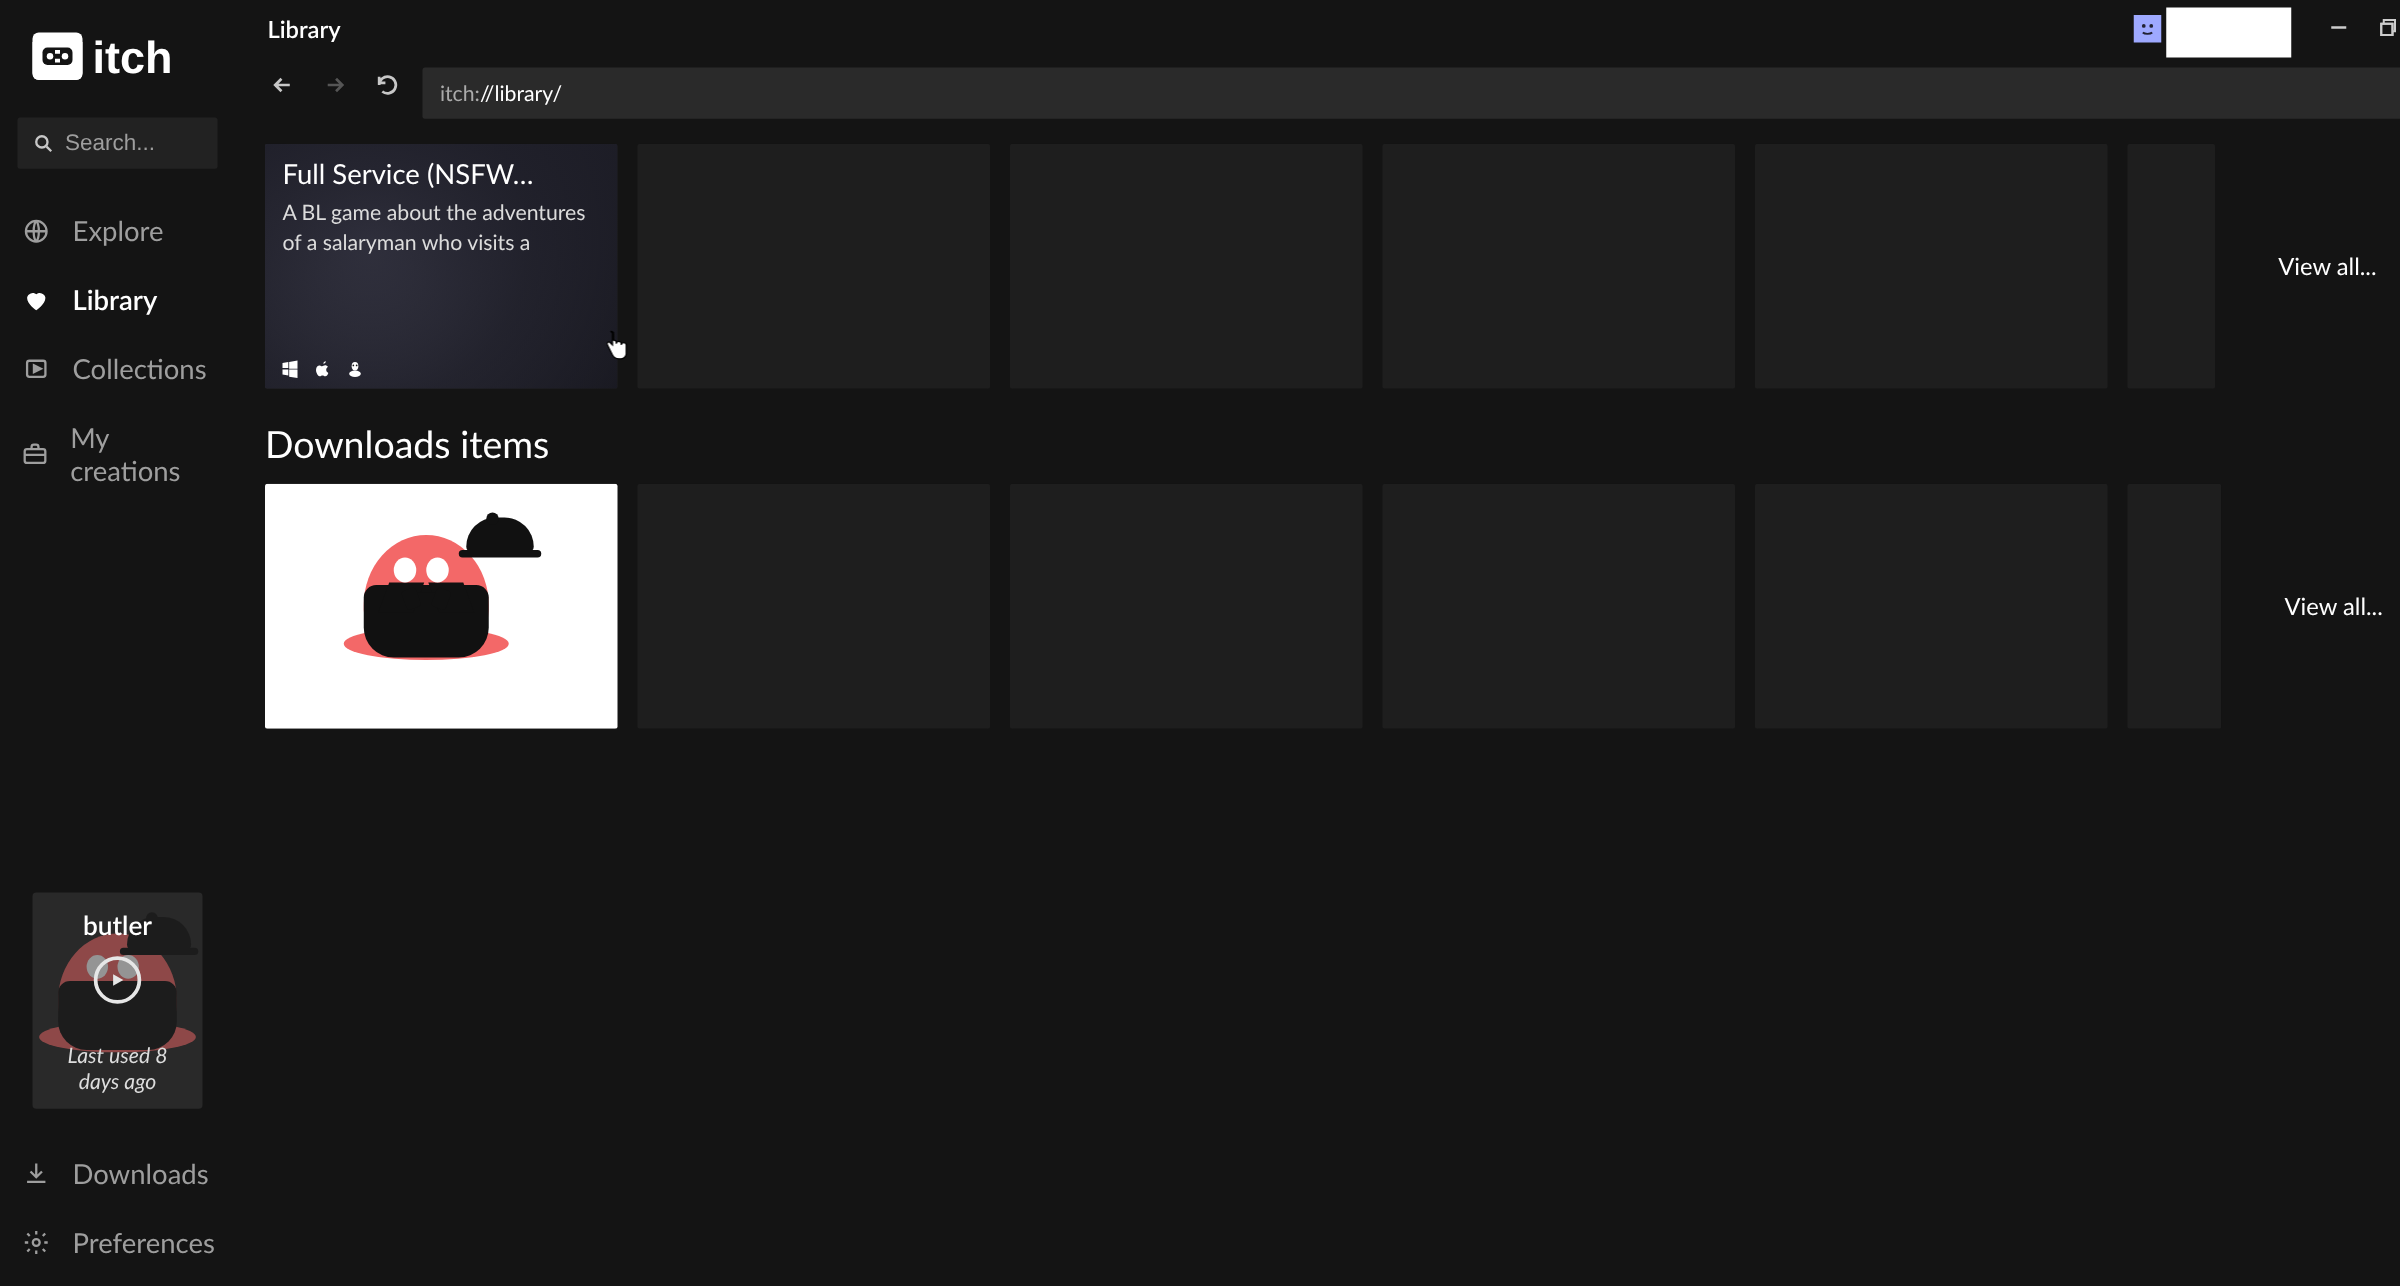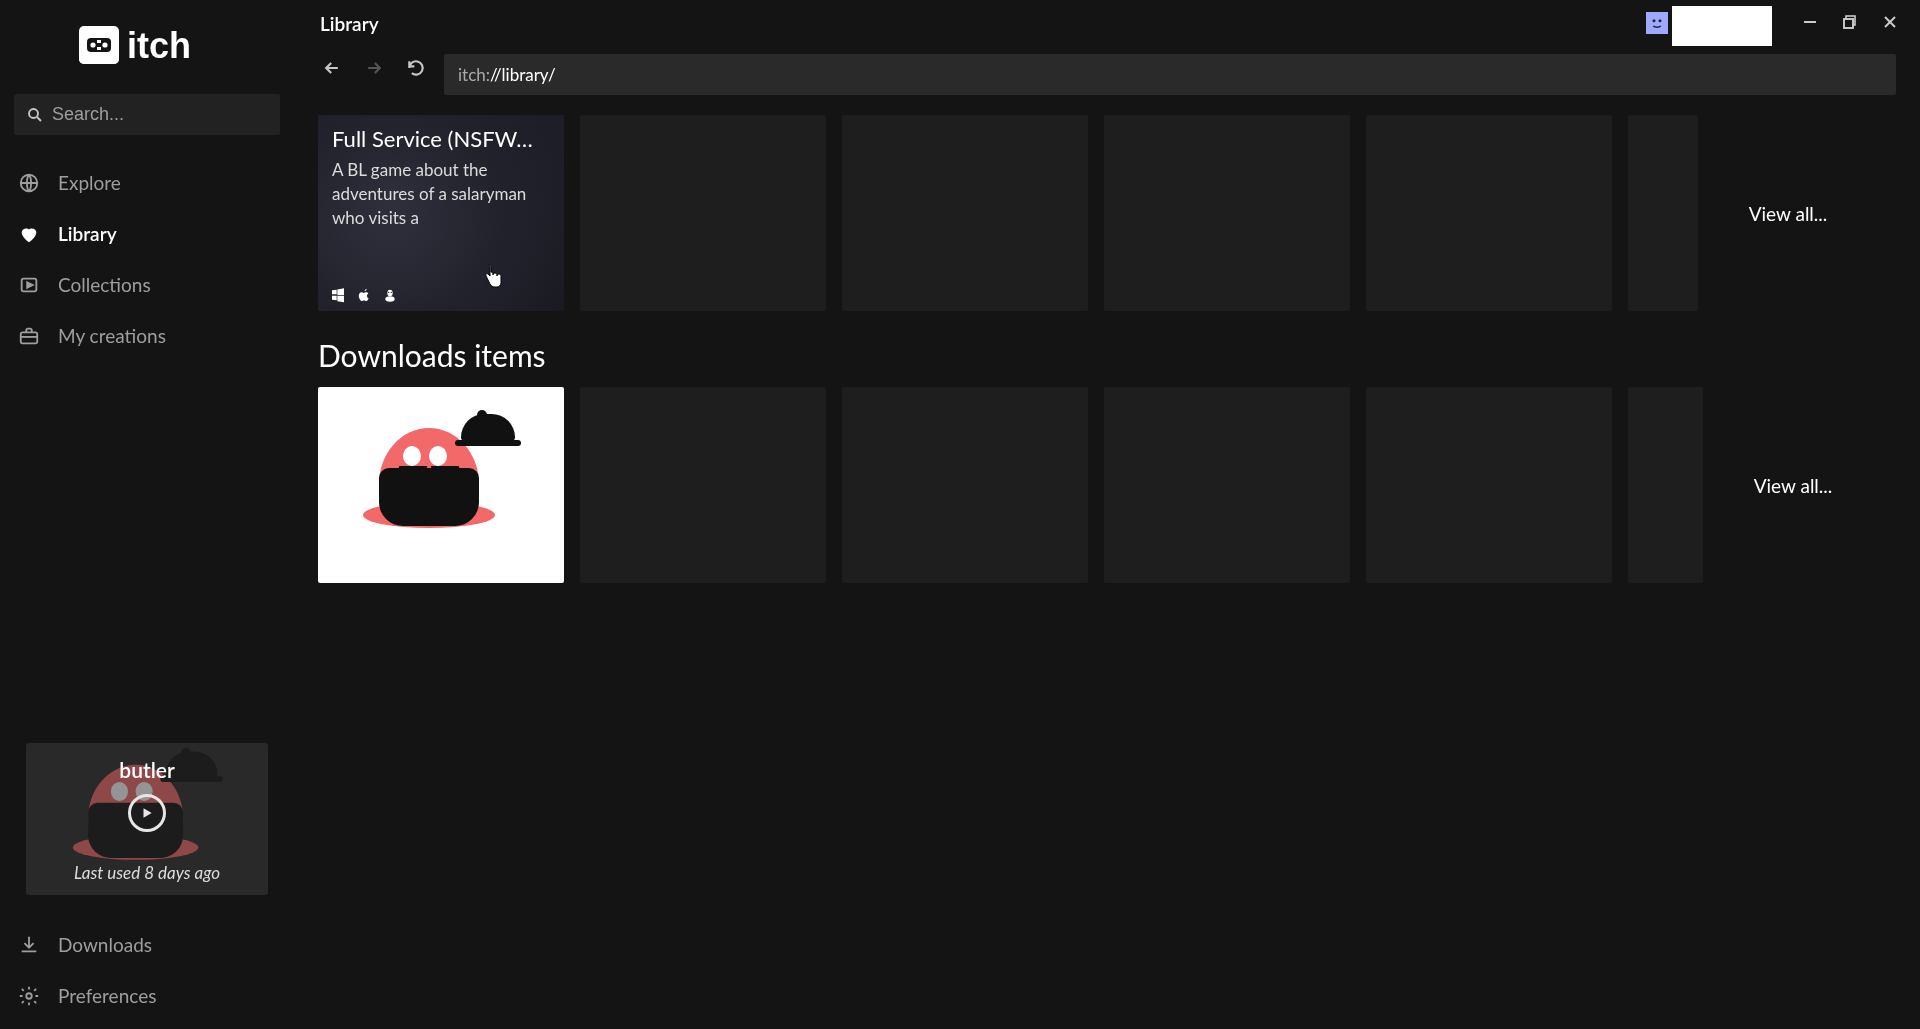--- a/index.html
+++ b/index.html
@@ -78,7 +78,7 @@
 .row-wrap { display:flex; align-items:center; }
 .row-cards { display:flex; gap: 16px; overflow:hidden; }
 .card {
-  width: 246px; height: 196px; background:#1e1e1e; border-radius:2px; flex-shrink:0;
+  width: 282px; height: 196px; background:#1e1e1e; border-radius:2px; flex-shrink:0;
   position:relative; overflow:hidden;
 }
 .card.bg-dark { background:#1e1e1e; }

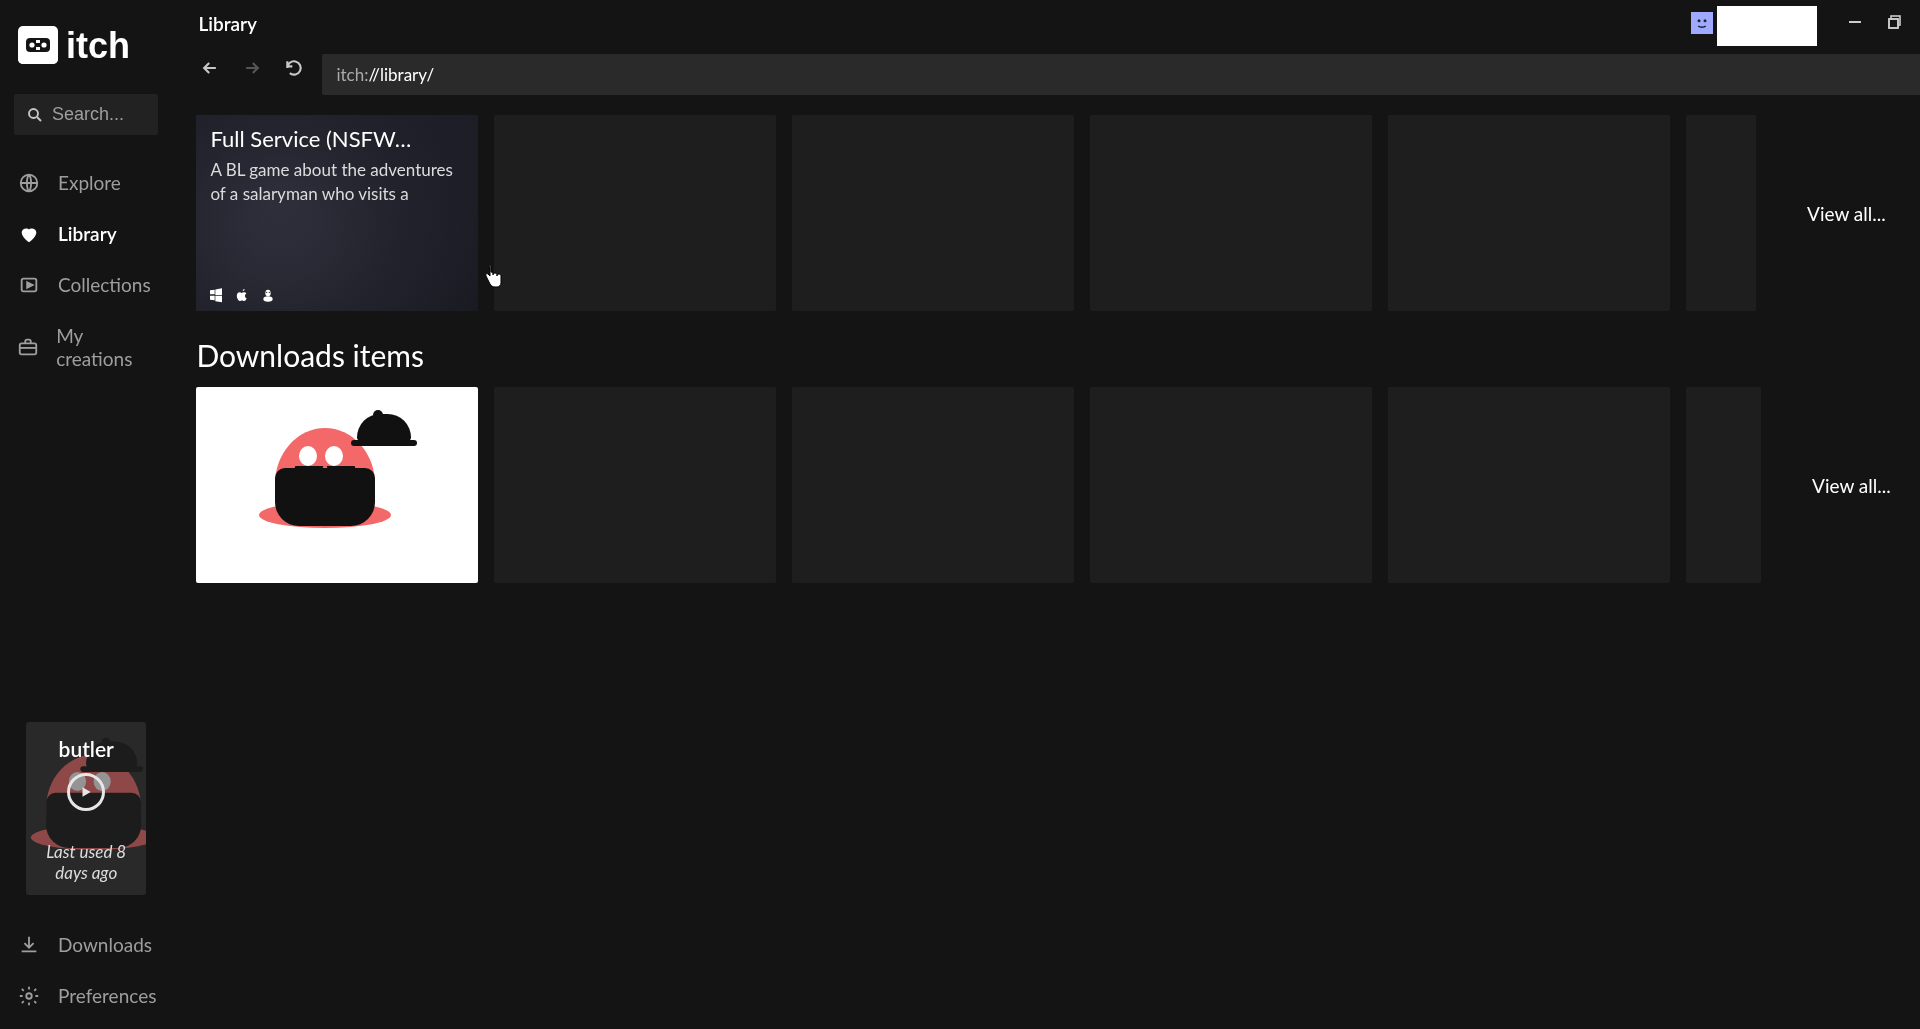--- a/index.html
+++ b/index.html
@@ -31,7 +31,7 @@
 .nav-list { list-style: none; padding: 0; }
 .nav-item {
   display: flex; align-items: center; padding: 14px 16px; cursor: pointer;
-  color: #9e9e9e; font-size: 19px;
+  color: #9e9e9e; font-size: 22px;
 }
 .nav-item .icon { width: 26px; display: flex; justify-content: center; margin-right: 16px; }
 .nav-item.active { color: #fff; font-weight: 600; }

